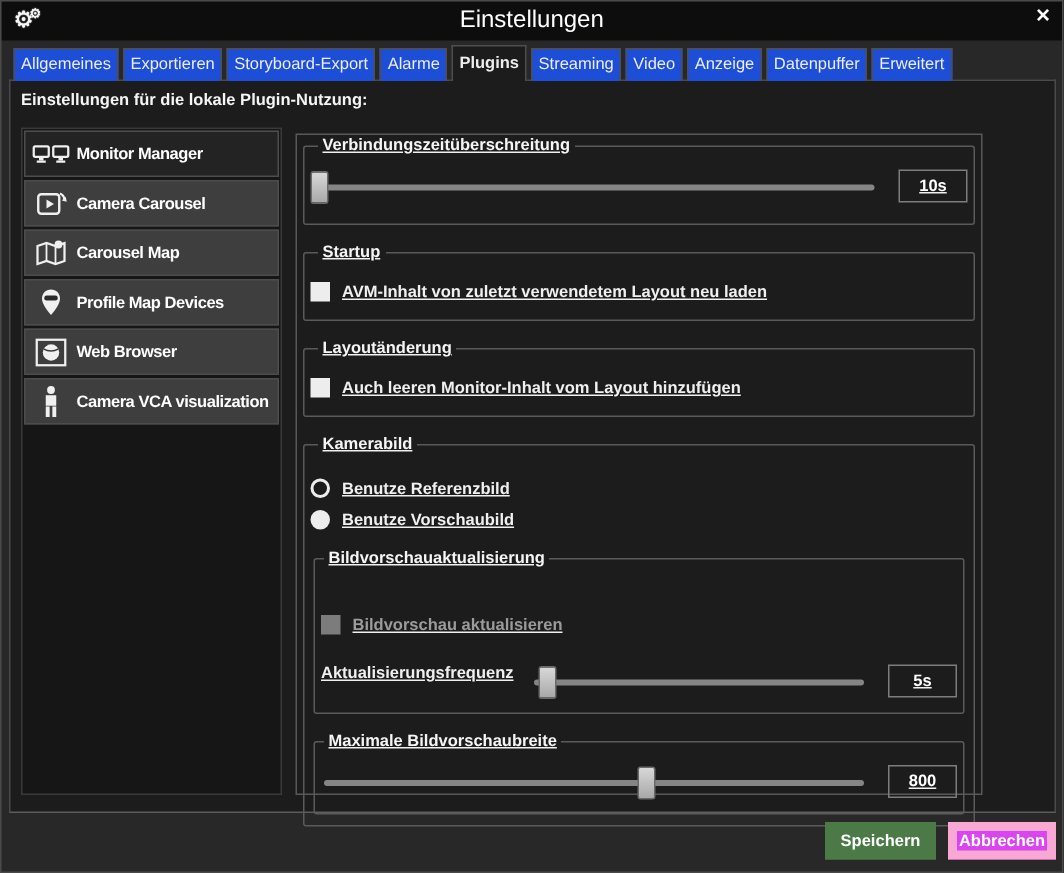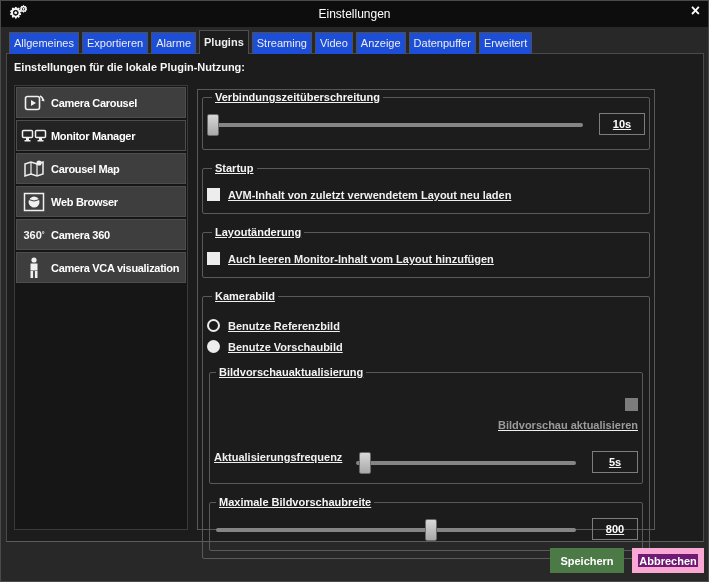--- a/index.html
+++ b/index.html
@@ -17,7 +17,7 @@
   }
   .titlebar .gear { position: absolute; left: 8px; top: 3px; font-size: 15px; color: #f5f5f5; text-shadow: 0 0 1px #fff, 0 0 0.5px #fff; }
   .titlebar .gear .small { font-size: 9px; vertical-align: top; margin-left: -3px; }
-  .titlebar .title { width: 100%; text-align: center; font-size: 12px; color: #ffffff; }
+  .titlebar .title { width: 100%; text-align: center; font-size: 16px; color: #ffffff; }
   .titlebar .close { position: absolute; right: 8px; top: 1px; font-size: 16px; font-weight: bold; color: #ffffff; cursor: pointer; }
   .tabbar {
     position: absolute; left: 8px; top: 30px; height: 23px;

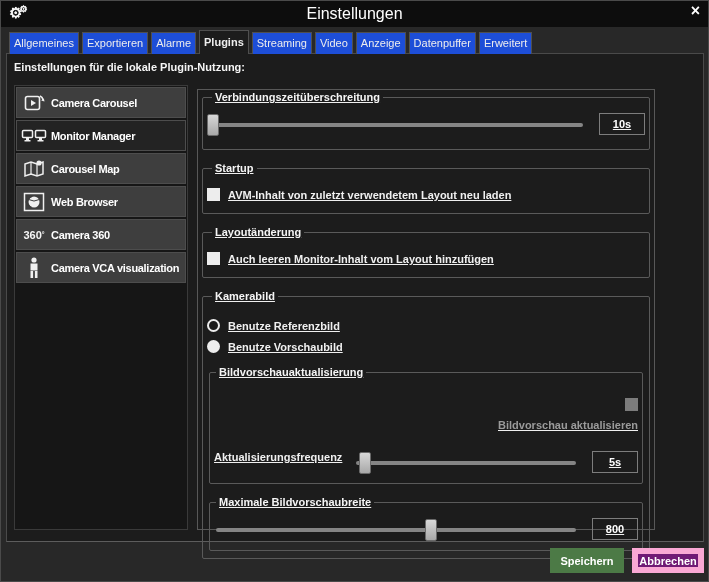--- a/index.html
+++ b/index.html
@@ -105,6 +105,7 @@
 <div class="tabbar" id="tabbar" data-name="tab-bar">
     <div class="tab" data-name="tab-allgemeines">Allgemeines</div>
     <div class="tab" data-name="tab-exportieren">Exportieren</div>
+    <div class="tab" data-name="tab-storyboard-export">Storyboard-Export</div>
     <div class="tab" data-name="tab-alarme">Alarme</div>
     <div class="tab active" data-name="tab-plugins">Plugins</div>
     <div class="tab" data-name="tab-streaming">Streaming</div>

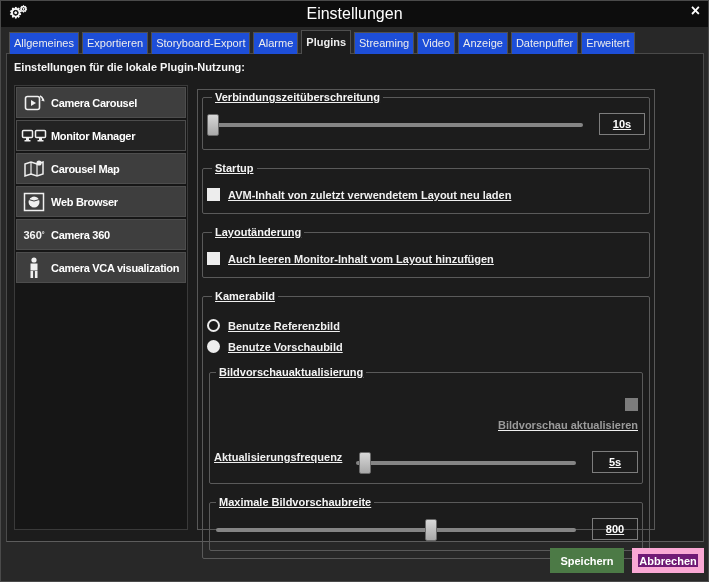--- a/index.html
+++ b/index.html
@@ -119,17 +119,6 @@
   <div class="intro" data-name="intro-label">Einstellungen für die lokale Plugin-Nutzung:</div>
 
   <div class="sidebar" data-name="plugin-list">
-    <div class="side-item" data-name="sidebar-item-camera-carousel">
-      <span class="ic" data-name="camera-carousel-icon">
-        <svg width="22" height="20" viewBox="0 0 22 20">
-          <rect x="2.5" y="3.5" width="14" height="13" rx="2" fill="none" stroke="#f0f0f0" stroke-width="1.6"></rect>
-          <path d="M8 7 L8 13 L13 10 Z" fill="#f0f0f0"></path>
-          <path d="M17 3 a5 5 0 0 1 3 4" fill="none" stroke="#f0f0f0" stroke-width="1.6"></path>
-          <path d="M21.5 8.5 L18.2 7.6 L20.8 5.2 Z" fill="#f0f0f0"></path>
-        </svg>
-      </span>
-      <span class="lbl" data-name="sidebar-item-label">Camera Carousel</span>
-    </div>
     <div class="side-item selected" data-name="sidebar-item-monitor-manager">
       <span class="ic" data-name="monitor-manager-icon">
         <svg width="26" height="20" viewBox="0 0 26 20">
@@ -143,6 +132,17 @@
       </span>
       <span class="lbl" data-name="sidebar-item-label">Monitor Manager</span>
     </div>
+    <div class="side-item" data-name="sidebar-item-camera-carousel">
+      <span class="ic" data-name="camera-carousel-icon">
+        <svg width="22" height="20" viewBox="0 0 22 20">
+          <rect x="2.5" y="3.5" width="14" height="13" rx="2" fill="none" stroke="#f0f0f0" stroke-width="1.6"></rect>
+          <path d="M8 7 L8 13 L13 10 Z" fill="#f0f0f0"></path>
+          <path d="M17 3 a5 5 0 0 1 3 4" fill="none" stroke="#f0f0f0" stroke-width="1.6"></path>
+          <path d="M21.5 8.5 L18.2 7.6 L20.8 5.2 Z" fill="#f0f0f0"></path>
+        </svg>
+      </span>
+      <span class="lbl" data-name="sidebar-item-label">Camera Carousel</span>
+    </div>
     <div class="side-item" data-name="sidebar-item-profile-map">
       <span class="ic" data-name="profile-map-icon">
         <svg width="22" height="20" viewBox="0 0 22 20">

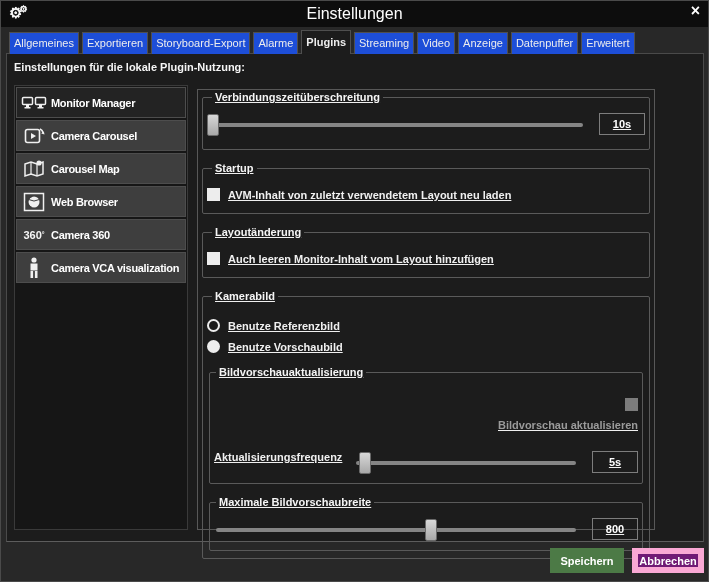--- a/index.html
+++ b/index.html
@@ -154,6 +154,15 @@
       </span>
       <span class="lbl" data-name="sidebar-item-label">Carousel Map</span>
     </div>
+    <div class="side-item" data-name="sidebar-item-profile-map-devices">
+      <span class="ic" data-name="profile-map-devices-icon">
+        <svg width="16" height="20" viewBox="0 0 16 20">
+          <path d="M8 1 C4.5 1 2 3.6 2 7 C2 11.5 8 18 8 18 C8 18 14 11.5 14 7 C14 3.6 11.5 1 8 1 Z" fill="#f0f0f0"></path>
+          <rect x="3.5" y="5" width="9" height="3.4" rx="1.6" fill="#2a2a2a"></rect>
+        </svg>
+      </span>
+      <span class="lbl" data-name="sidebar-item-label">Profile Map Devices</span>
+    </div>
     <div class="side-item" data-name="sidebar-item-web-browser">
       <span class="ic" data-name="web-browser-icon">
         <svg width="22" height="20" viewBox="0 0 22 20">

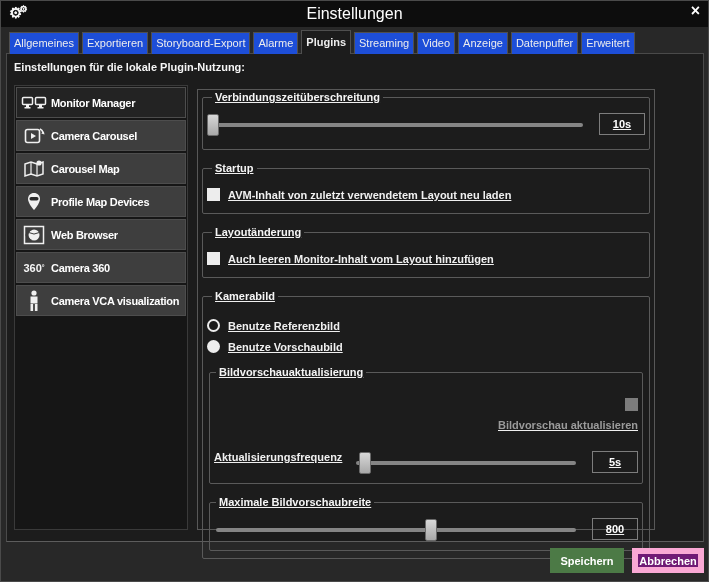--- a/index.html
+++ b/index.html
@@ -174,10 +174,6 @@
       </span>
       <span class="lbl" data-name="sidebar-item-label">Web Browser</span>
     </div>
-    <div class="side-item" data-name="sidebar-item-camera-360">
-      <span class="ic ic-360" data-name="camera-360-icon">360<sup>°</sup></span>
-      <span class="lbl" data-name="sidebar-item-label">Camera 360</span>
-    </div>
     <div class="side-item" data-name="sidebar-item-camera-vca">
       <span class="ic" data-name="camera-vca-icon">
         <svg width="12" height="22" viewBox="0 0 12 22">

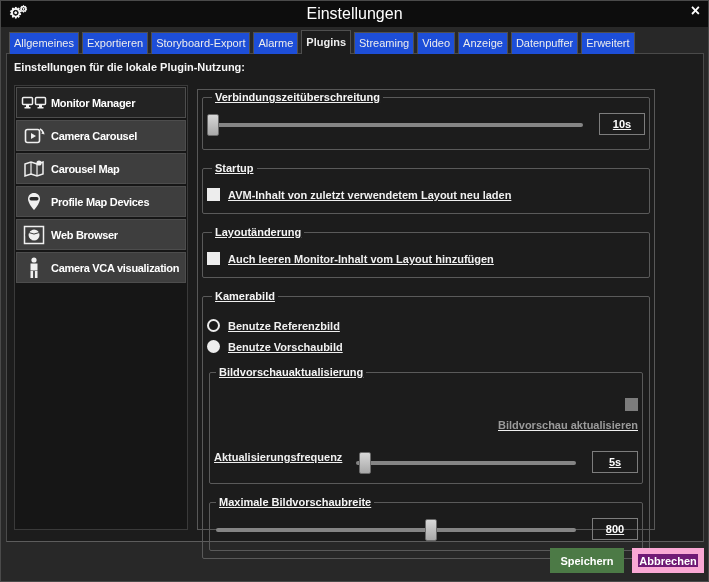--- a/index.html
+++ b/index.html
@@ -74,7 +74,7 @@
   .check-row.disabled .cb-label { color: #9b9b9b; }
   .radio-row { display: flex; align-items: center; gap: 8px; margin-top: 12px; font-size: 11px; font-weight: bold; height: 15px;}
   .radio-row + .radio-row { margin-top: 6px; }
-  .subfield .check-row { margin-top: 16px; flex-direction: column; }
+  .subfield .check-row { margin-top: 28px; }
   fieldset[data-name="group-camera-image"] { padding-bottom: 7px; }
   .radio { width: 13px; height: 13px; border-radius: 50%; flex: none; }
   .radio.off { border: 2px solid #ededed; }

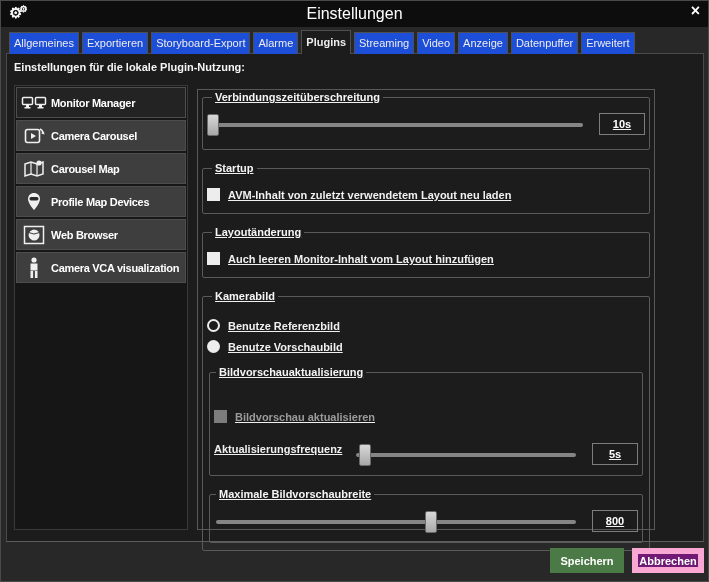--- a/index.html
+++ b/index.html
@@ -90,7 +90,7 @@
     display: flex; align-items: center; justify-content: center; cursor: pointer;
   }
   .btn-save { left: 549px; width: 74px; background: #4c7a46; border-color: #4c7a46; }
-  .btn-cancel { left: 631px; width: 72px; background: #701a75; }
+  .btn-cancel { left: 631px; width: 72px; background: #d946ef; }
   svg { display: block; }
 </style>
 </head>

